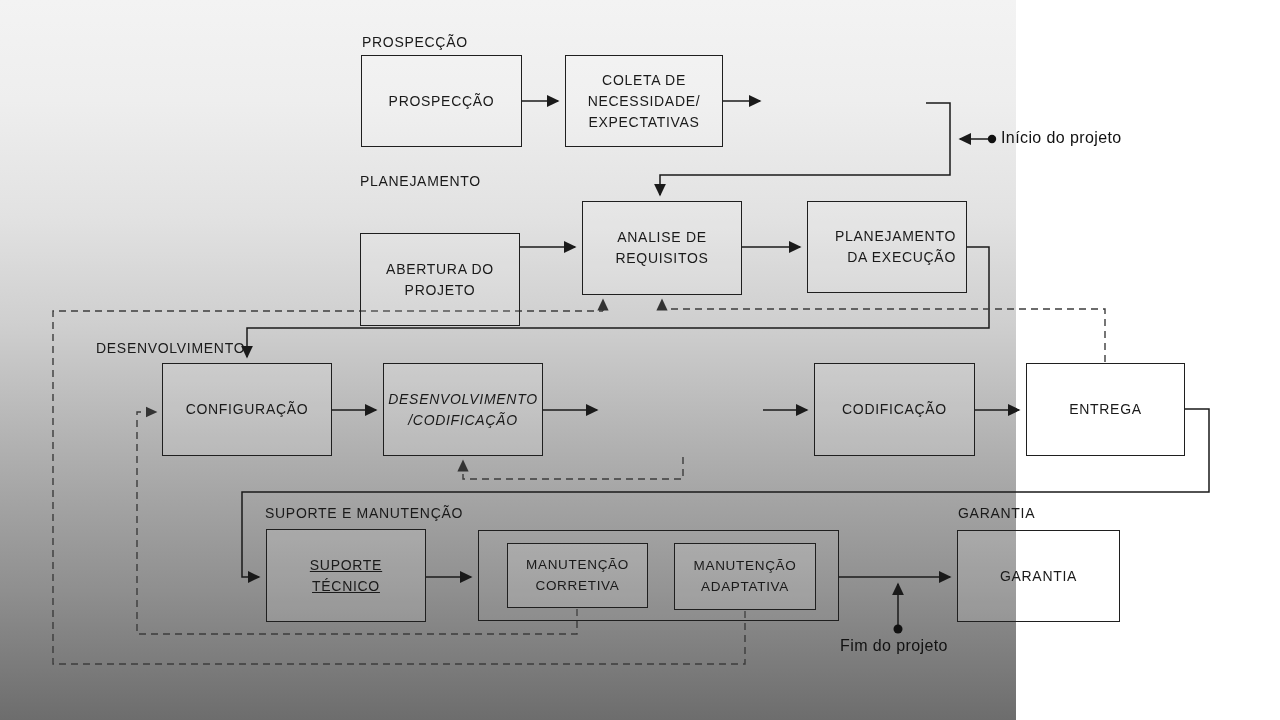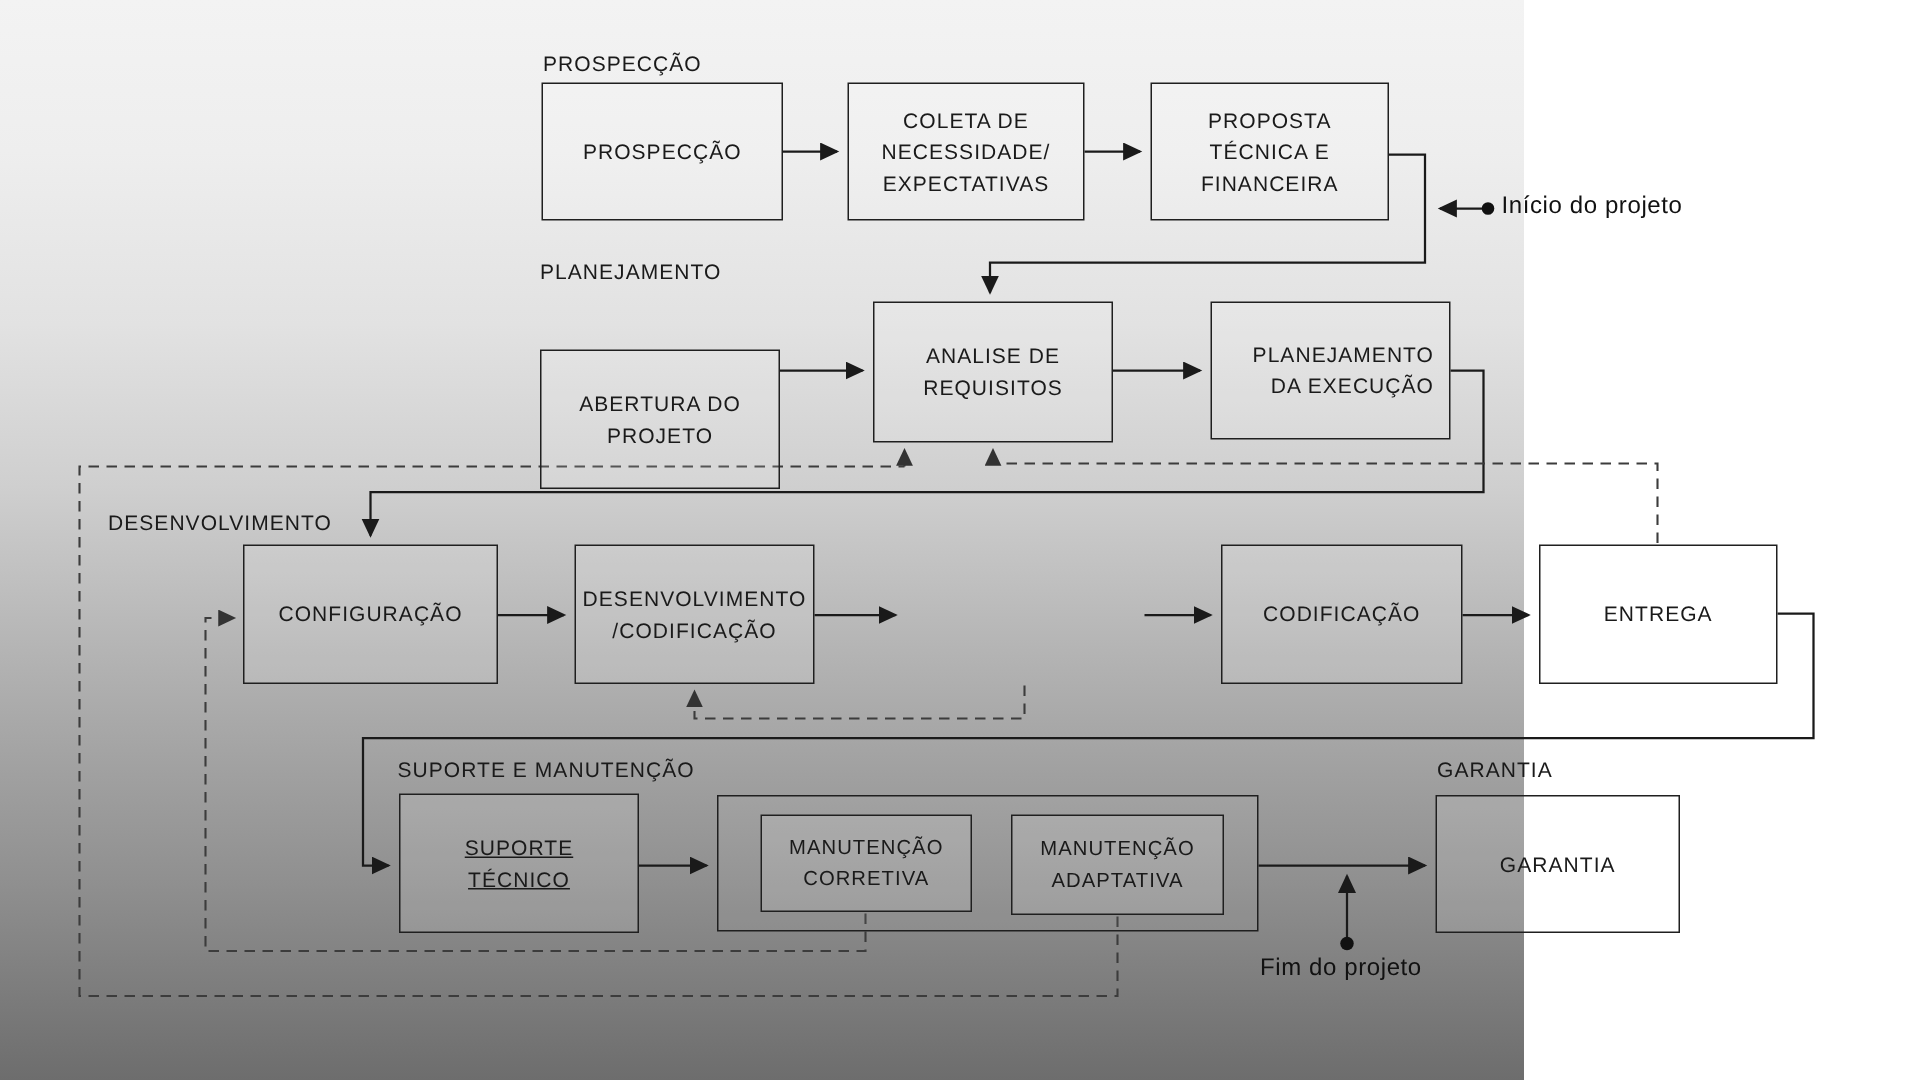--- a/index.html
+++ b/index.html
@@ -86,7 +86,6 @@
 
   <div class="node" style="left:361px;top:55px;width:161px;height:92px;">PROSPECÇÃO</div>
   <div class="node" style="left:565px;top:55px;width:158px;height:92px;">COLETA DE NECESSIDADE/ EXPECTATIVAS</div>
-  <div class="node" style="left:767px;top:55px;width:159px;height:92px;">PROPOSTA TÉCNICA E FINANCEIRA</div>
 
   <div class="node" style="left:360px;top:201px;width:160px;height:93px;margin-top:32px;">ABERTURA DO PROJETO</div>
   <div class="node" style="left:582px;top:201px;width:160px;height:94px;">ANALISE DE REQUISITOS</div>

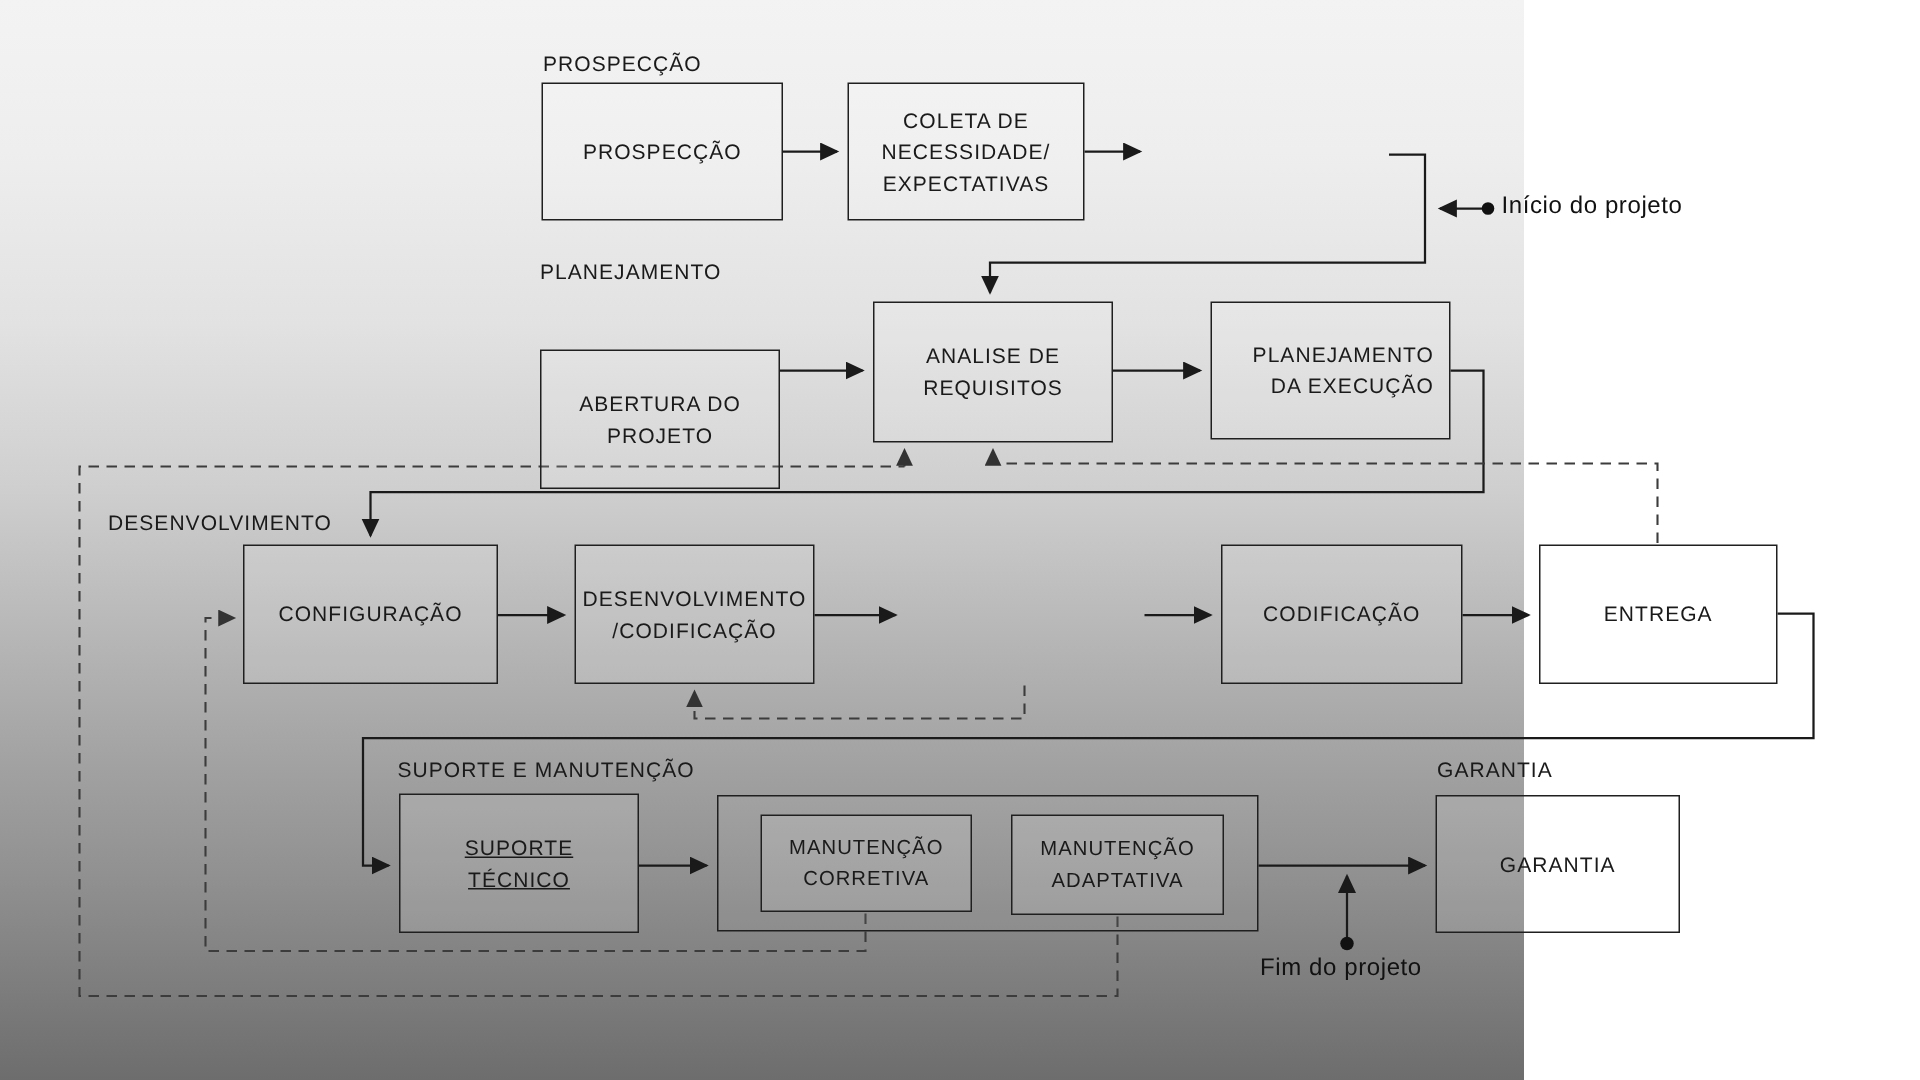--- a/index.html
+++ b/index.html
@@ -80,7 +80,7 @@
 
   <div class="slabel" style="left:362px;top:34px;">PROSPECÇÃO</div>
   <div class="slabel" style="left:360px;top:173px;">PLANEJAMENTO</div>
-  <div class="slabel" style="left:72px;top:340px;">DESENVOLVIMENTO</div>
+  <div class="slabel" style="left:96px;top:340px;">DESENVOLVIMENTO</div>
   <div class="slabel" style="left:265px;top:505px;">SUPORTE E MANUTENÇÃO</div>
   <div class="slabel" style="left:958px;top:505px;">GARANTIA</div>
 

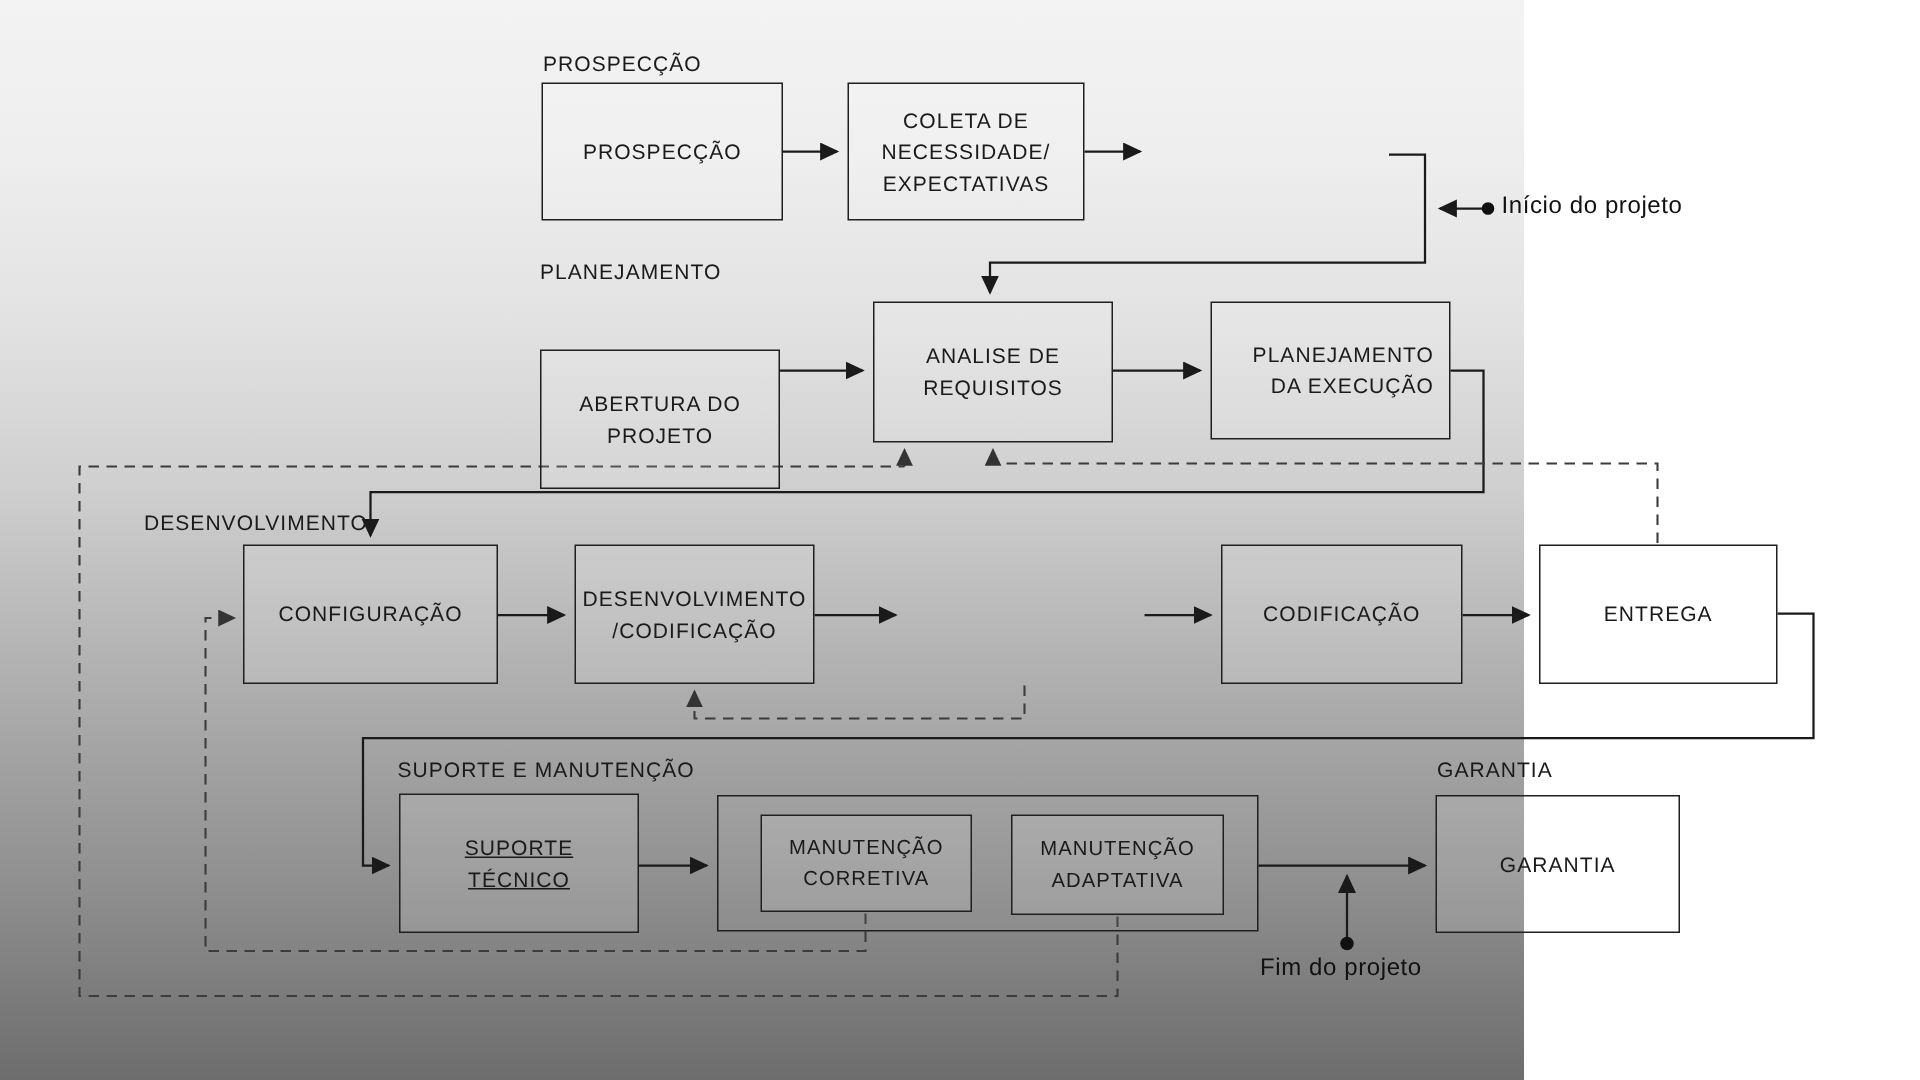--- a/index.html
+++ b/index.html
@@ -92,7 +92,7 @@
   <div class="node" style="left:807px;top:201px;width:160px;height:92px;text-align:right;">PLANEJAMENTO DA EXECUÇÃO</div>
 
   <div class="node" style="left:162px;top:363px;width:170px;height:93px;">CONFIGURAÇÃO</div>
-  <div class="node" style="left:383px;top:363px;width:160px;height:93px;">DESENVOLVIMENTO /CODIFICAÇÃO</div>
+  <div class="node" style="left:383px;top:363px;width:160px;height:93px;font-style:italic;">DESENVOLVIMENTO /CODIFICAÇÃO</div>
   <div class="node" style="left:814px;top:363px;width:161px;height:93px;">CODIFICAÇÃO</div>
   <div class="node" style="left:1026px;top:363px;width:159px;height:93px;">ENTREGA</div>
 

